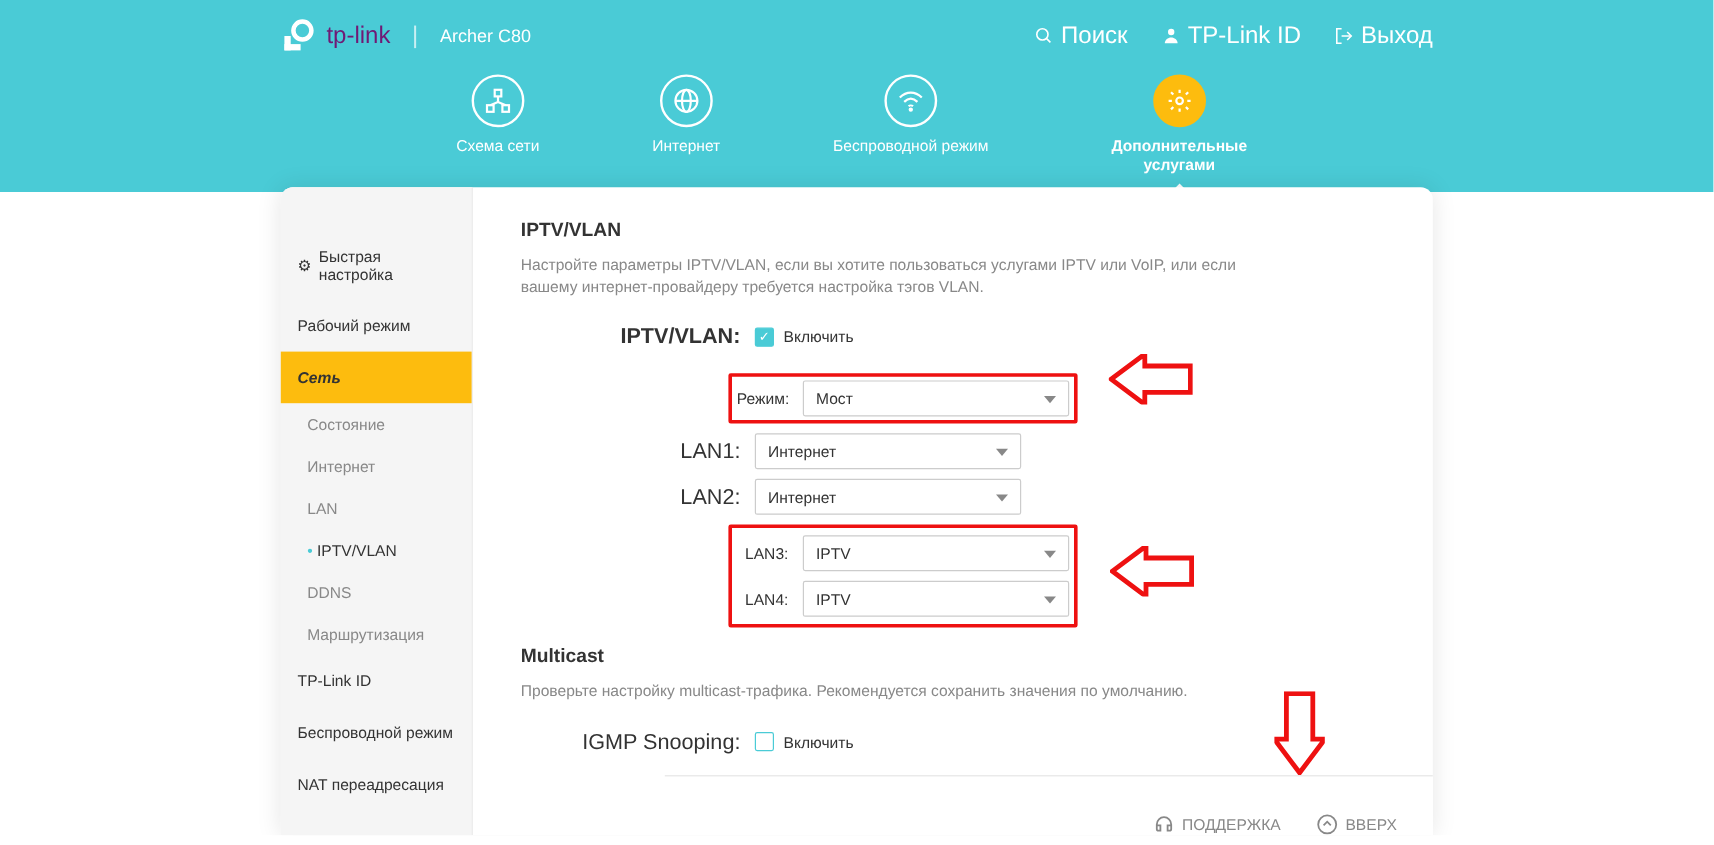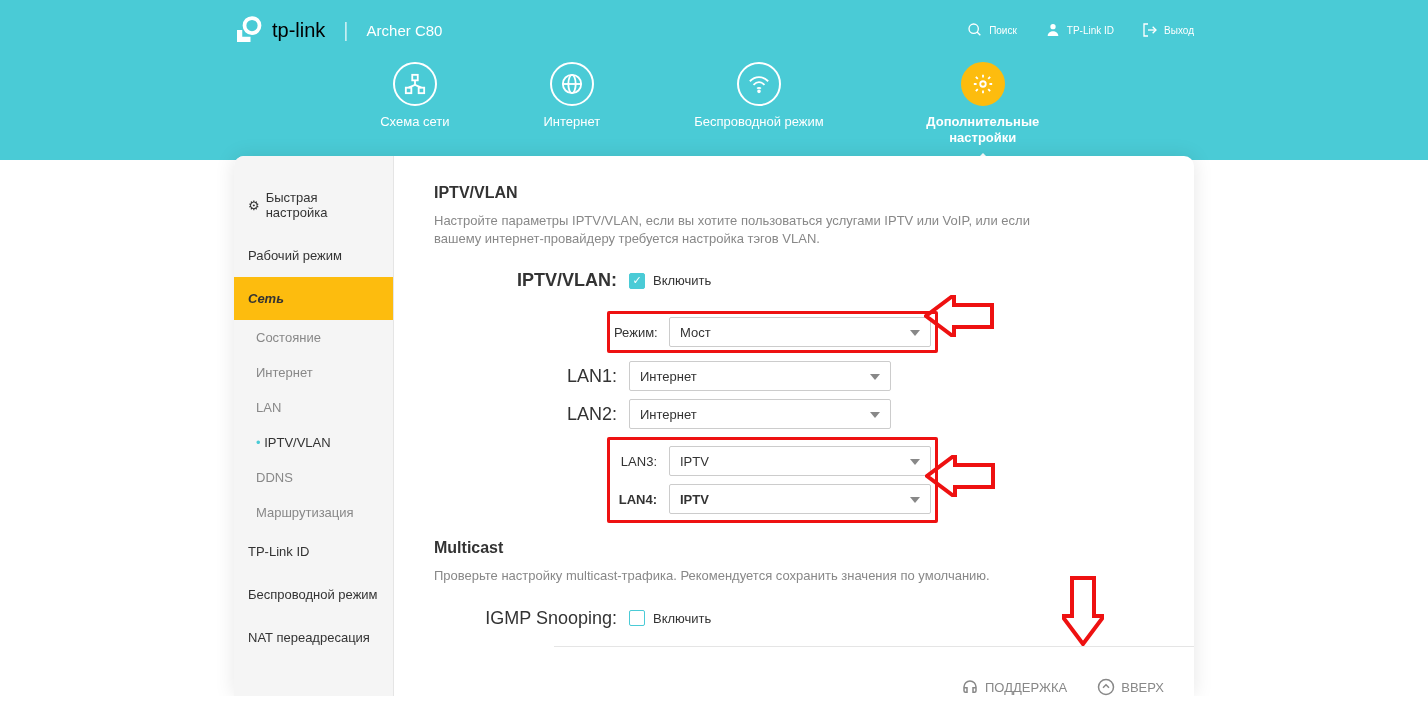--- a/index.html
+++ b/index.html
@@ -18,7 +18,7 @@
     margin: 0 auto;
   }
   .logo-area { display:flex; align-items:center; gap:18px; }
-  .tplink-logo { display:flex; align-items:center; gap:8px; color:#000000; font-size:20px; font-weight:400; }
+  .tplink-logo { display:flex; align-items:center; gap:8px; color:#701a75; font-size:20px; font-weight:400; }
   .tplink-logo svg { width:30px; height:30px; }
   .logo-divider { color:#fff; opacity:0.7; font-size:20px; }
   .model { color:#fff; font-size:15px; }

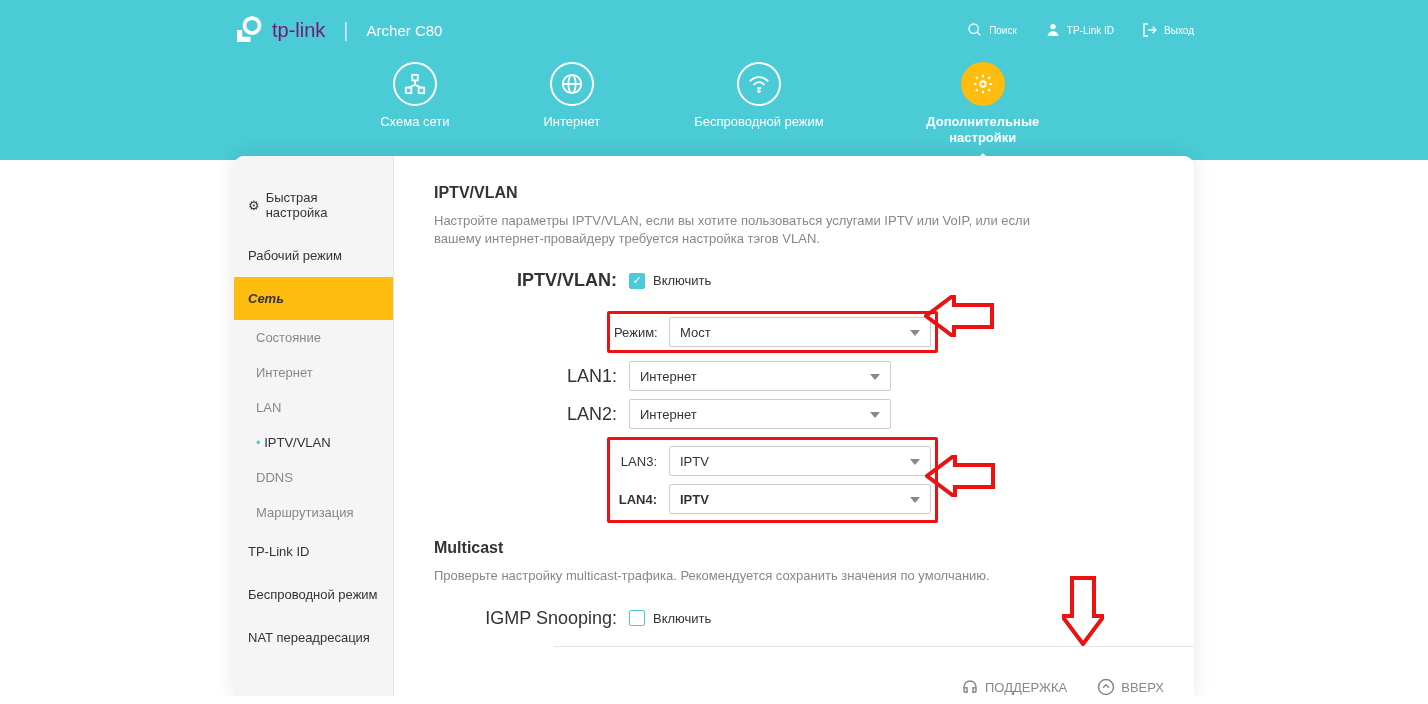--- a/index.html
+++ b/index.html
@@ -23,7 +23,7 @@
   .logo-divider { color:#fff; opacity:0.7; font-size:20px; }
   .model { color:#fff; font-size:15px; }
   .header-right { display:flex; gap:28px; }
-  .header-link { display:flex; align-items:center; gap:6px; color:#fff; font-size:10px; cursor:pointer; }
+  .header-link { display:flex; align-items:center; gap:6px; color:#fff; font-size:20px; cursor:pointer; }
   .tabs-row { display:flex; justify-content:center; gap:94px; margin-top:2px; }
   .tab { display:flex; flex-direction:column; align-items:center; gap:8px; color:#fff; font-size:13px; cursor:pointer; position:relative; }
   .tab-icon { width:44px; height:44px; border:2px solid #fff; border-radius:50%; display:flex; align-items:center; justify-content:center; }

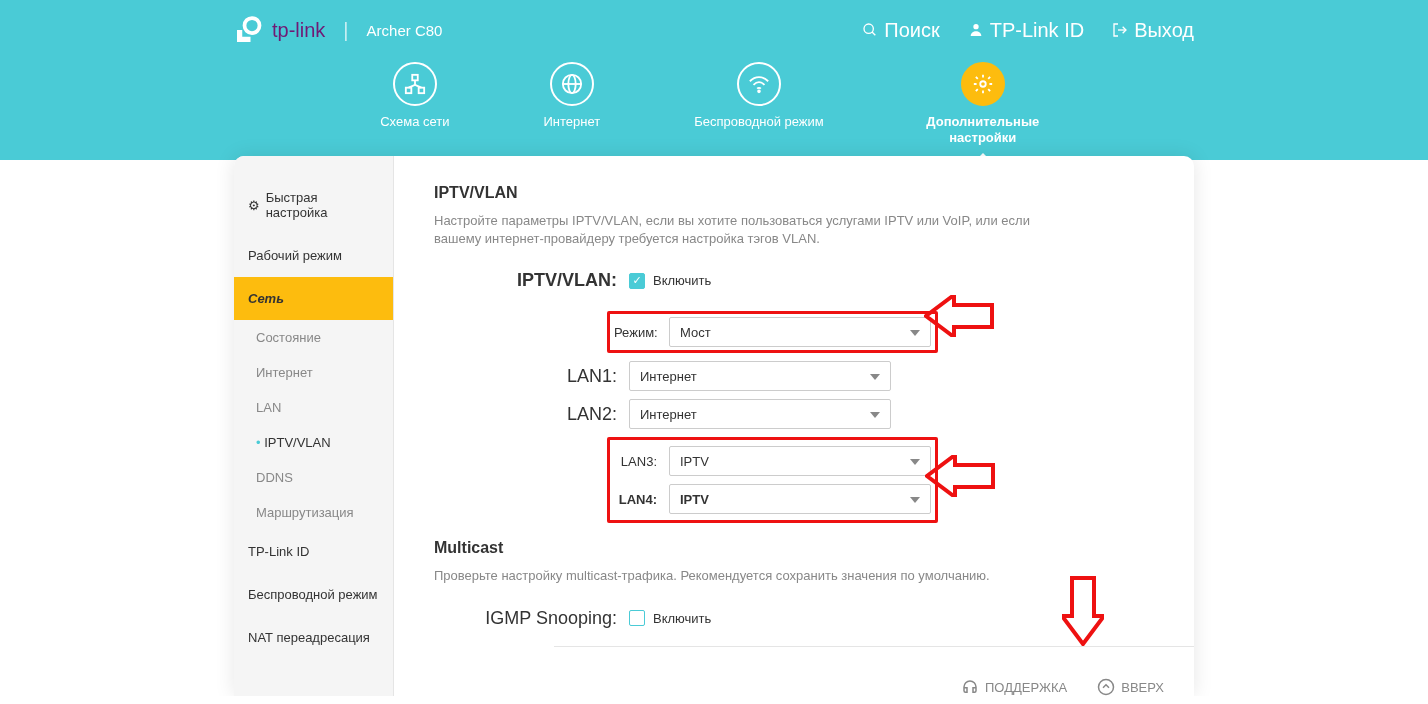--- a/index.html
+++ b/index.html
@@ -167,7 +167,7 @@
             <path d="M12 2v3M12 19v3M4.2 4.2l2.1 2.1M17.7 17.7l2.1 2.1M2 12h3M19 12h3M4.2 19.8l2.1-2.1M17.7 6.3l2.1-2.1"></path>
           </svg>
         </div>
-      <div class="tab-label">Дополнительные настройки</div>
+      <div class="tab-label">Дополнительные услугами</div>
     </div>
   </div>
 </div>

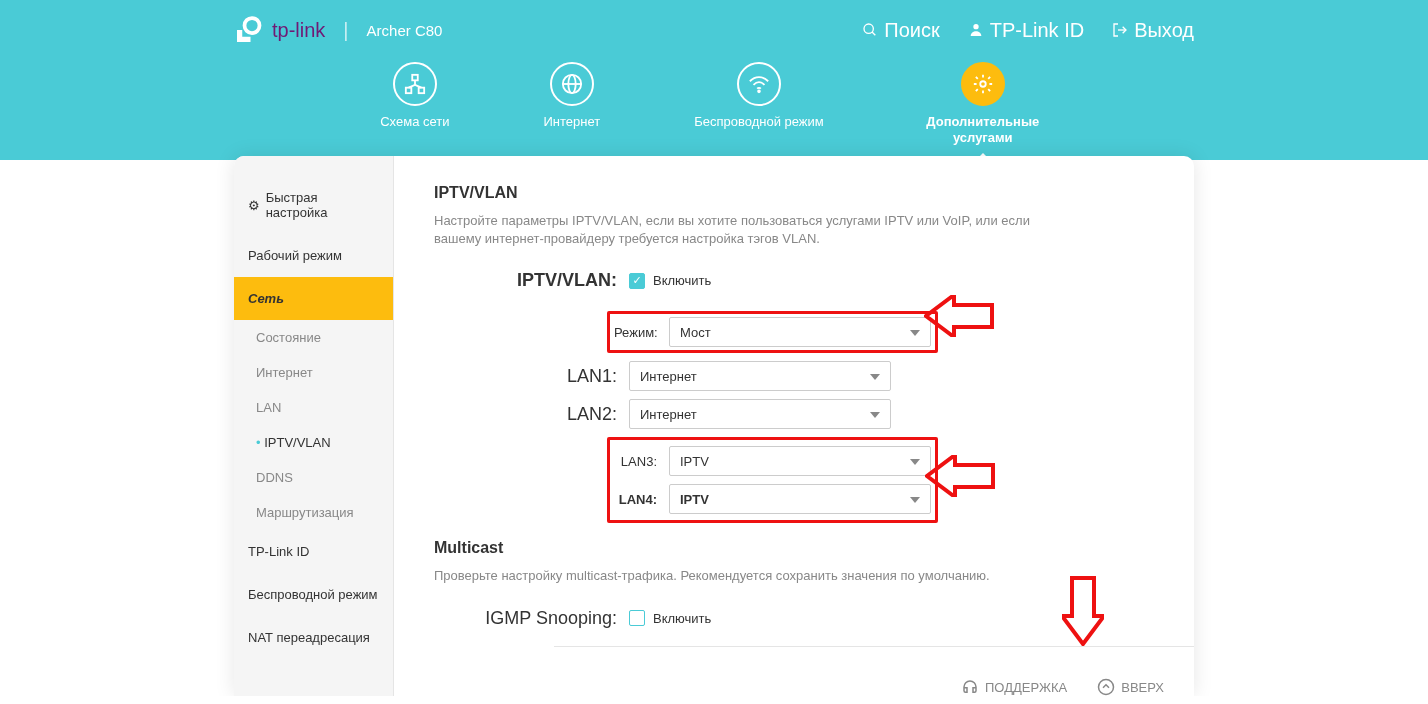--- a/index.html
+++ b/index.html
@@ -38,7 +38,7 @@
     max-width: 960px; margin: -4px auto 0; background:#fff; border-radius:10px 10px 0 0;
     box-shadow: 0 0 20px rgba(0,0,0,0.1); display:flex; min-height:540px; position:relative; overflow:visible;
   }
-  .sidebar { width:160px; background:#f5f5f5; border-right:1px solid #e5e5e5; padding-top:20px; border-radius:10px 0 0 0; }
+  .sidebar { width:160px; background:#f5f5f5; border-right:1px solid #e5e5e5; padding-top:36px; border-radius:10px 0 0 0; }
   .side-item {
     padding:14px 14px; font-size:13px; color:#333; cursor:pointer; display:flex; align-items:center; gap:6px;
   }

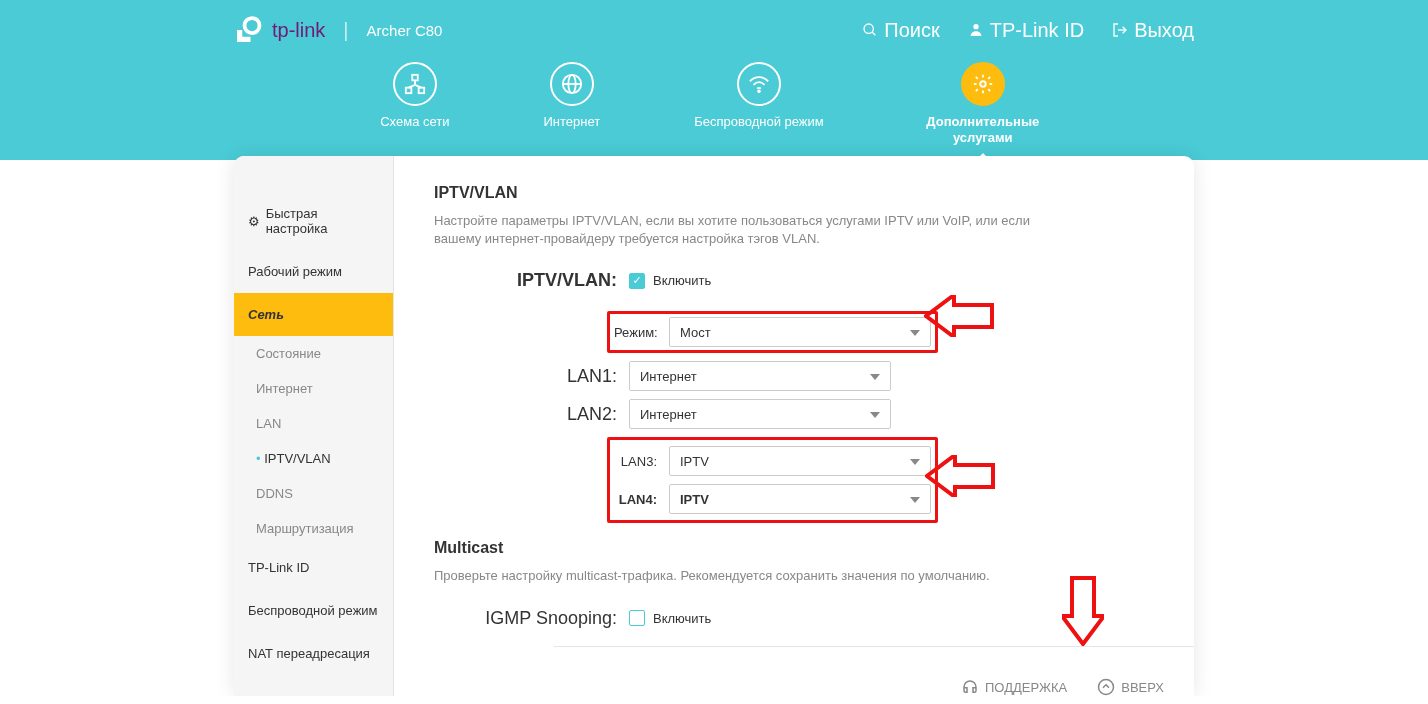--- a/index.html
+++ b/index.html
@@ -60,7 +60,7 @@
   .checkbox.unchecked { background:#fff; }
   .chk-label { font-size:13px; color:#333; }
   .select {
-    width:262px; height:30px; border:1px solid #ccc; border-radius:2px; padding:0 28px 0 10px;
+    width:222px; height:30px; border:1px solid #ccc; border-radius:2px; padding:0 28px 0 10px;
     font-size:13px; color:#333; display:flex; align-items:center; position:relative; background:#fff; cursor:pointer;
   }
   .select::after {

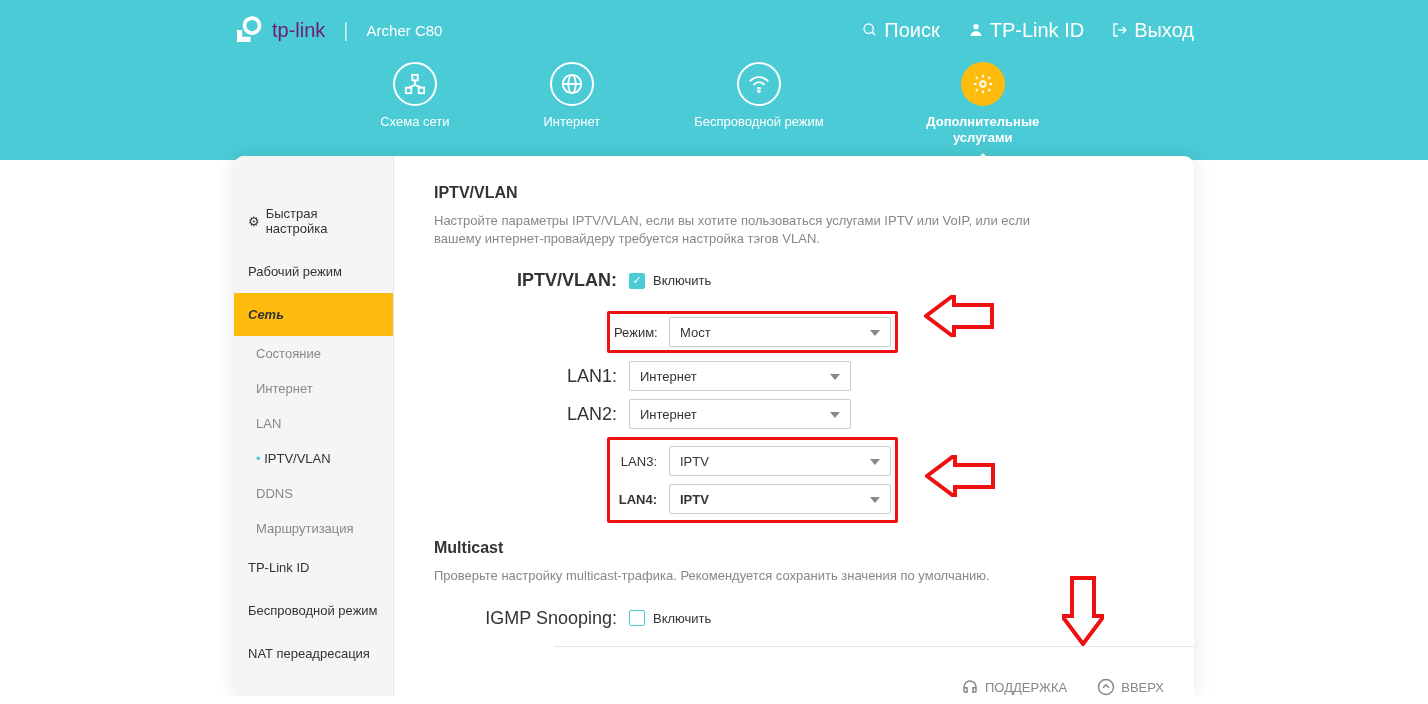--- a/index.html
+++ b/index.html
@@ -243,7 +243,7 @@
                 <span>IPTV</span>
               </div>
           </div>
-          <div class="row" style="margin-bottom:4px;font-weight:bold;">
+          <div class="row" style="margin-bottom:4px;">
             <span style="width:55px;text-align:right;padding-right:12px;font-size:13px;">LAN4:</span>
             <div class="select">
                 <span>IPTV</span>

